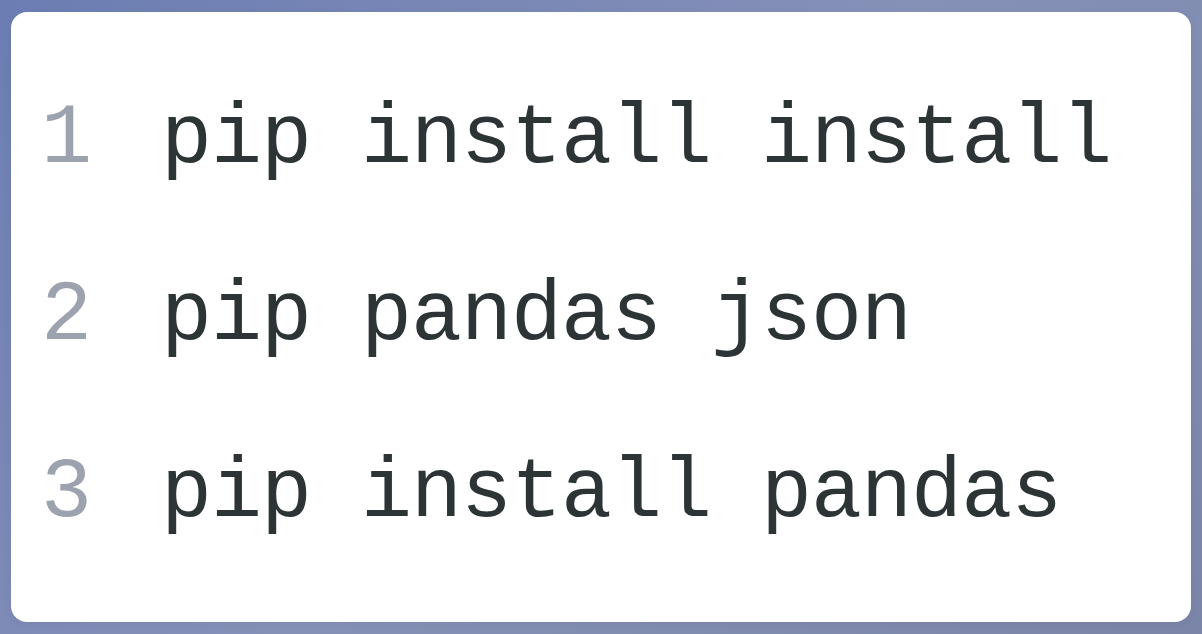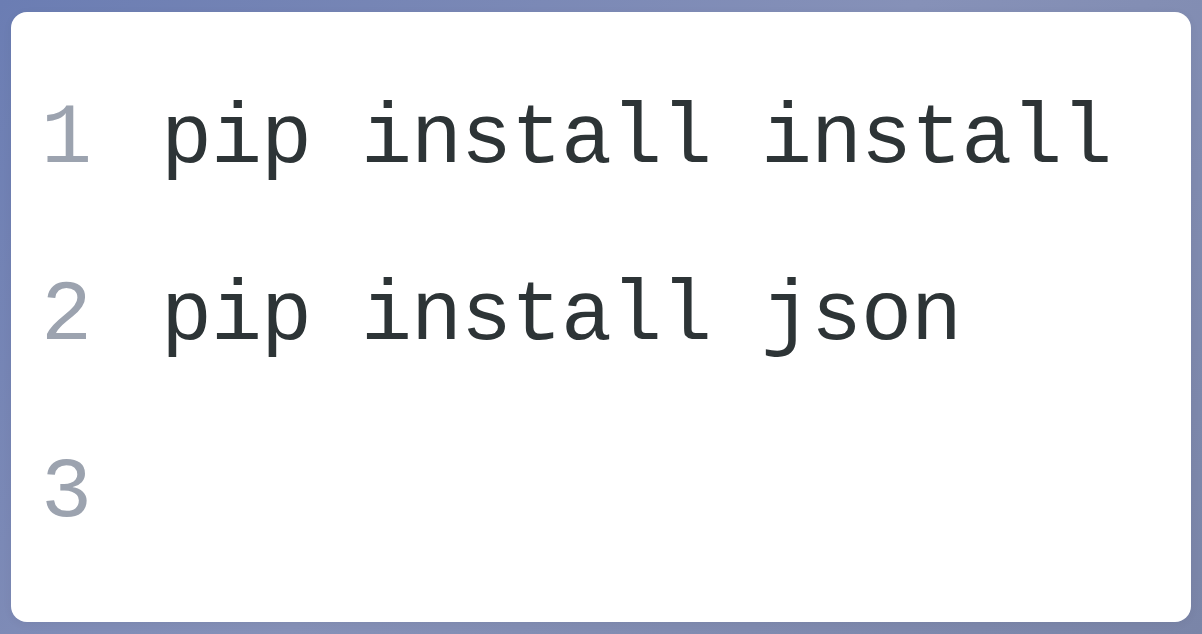--- a/index.html
+++ b/index.html
@@ -64,7 +64,7 @@
   </div>
   <div class="code-line">
     <span class="line-number">2</span>
-    <span class="code-text">pip install json</span>
+    <span class="code-text">pip pandas json</span>
   </div>
   <div class="code-line">
     <span class="line-number">3</span>

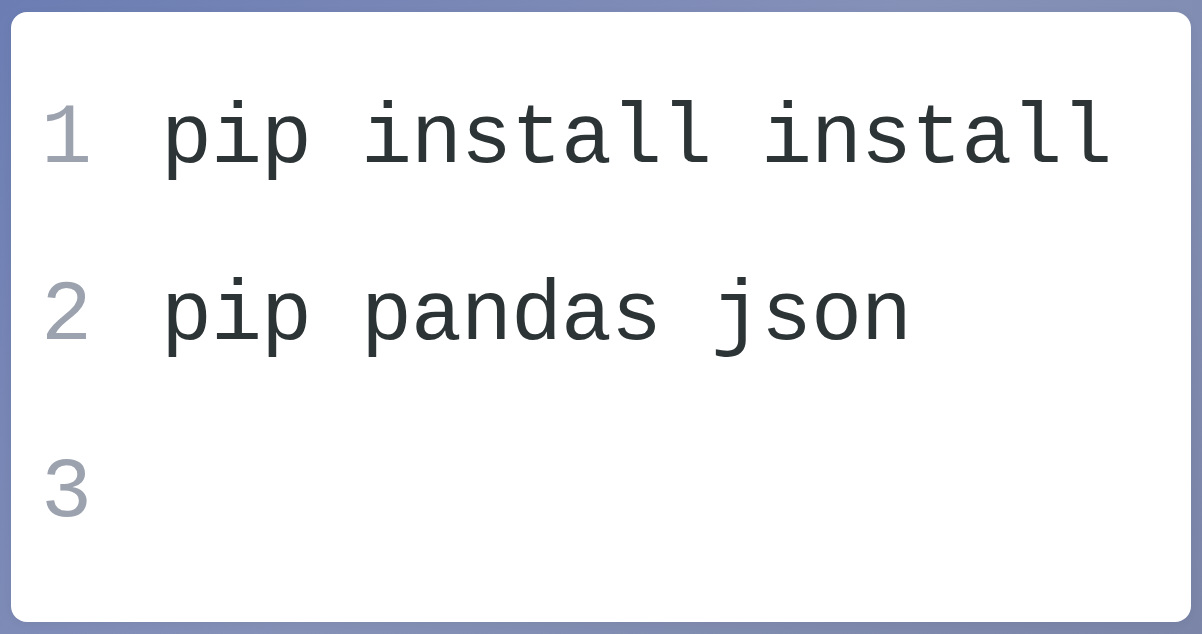--- a/index.html
+++ b/index.html
@@ -68,6 +68,7 @@
   </div>
   <div class="code-line">
     <span class="line-number">3</span>
+    <span class="code-text">pip install pandas</span>
   </div>
 </div>
 

